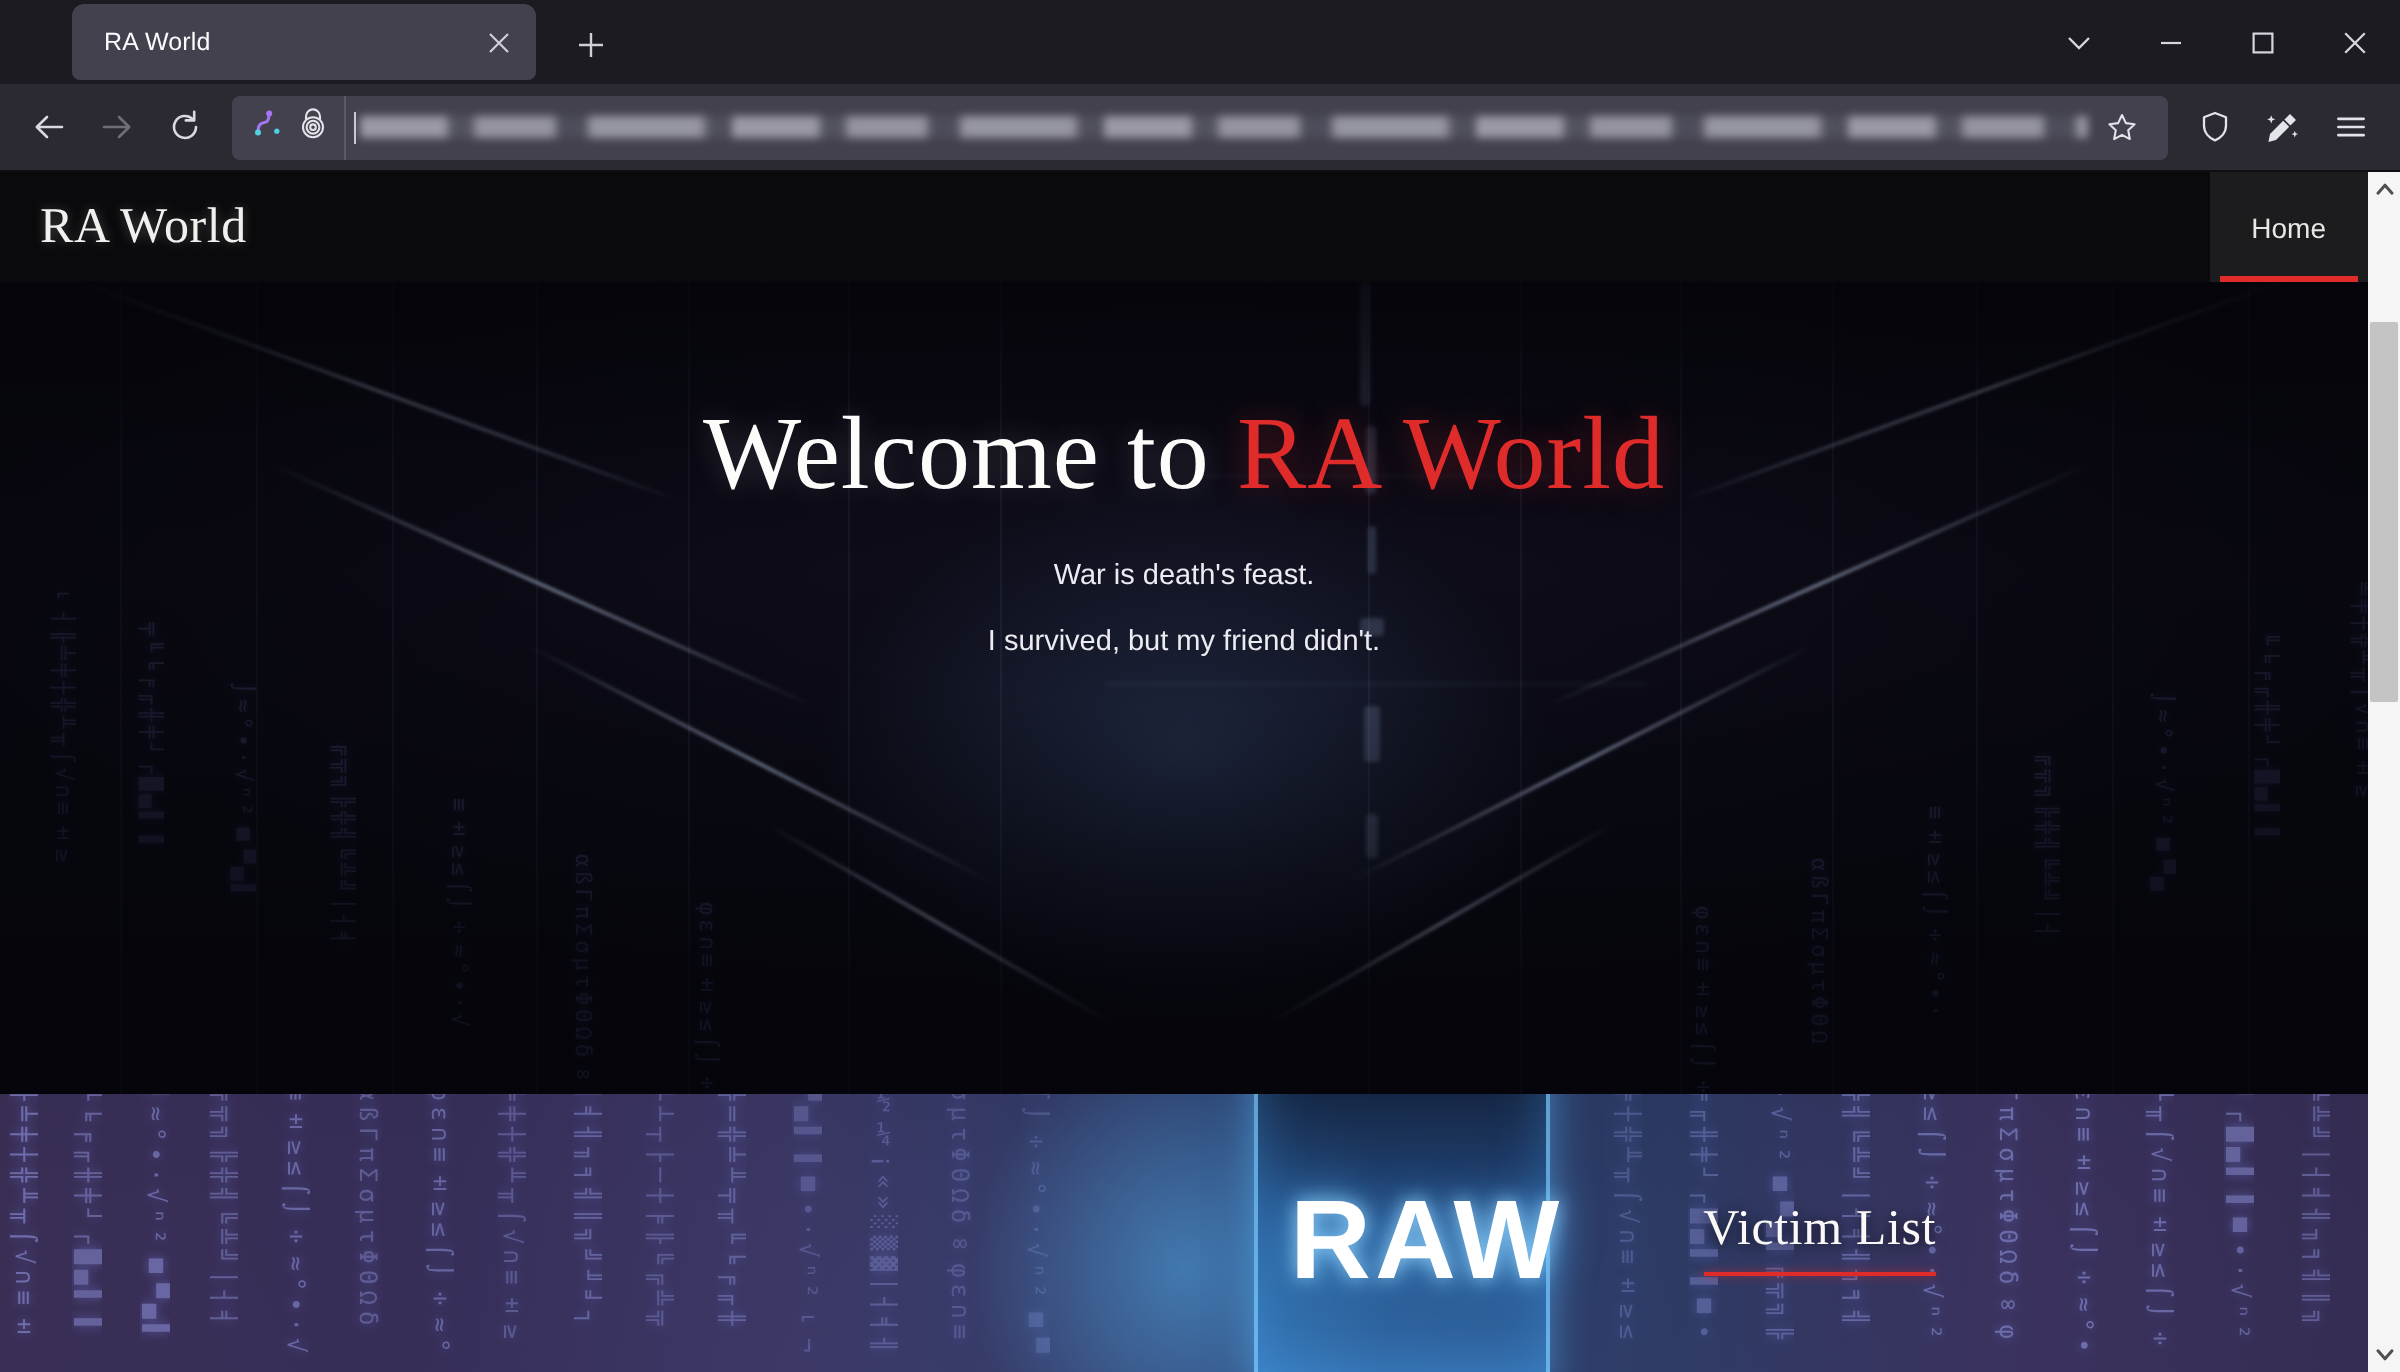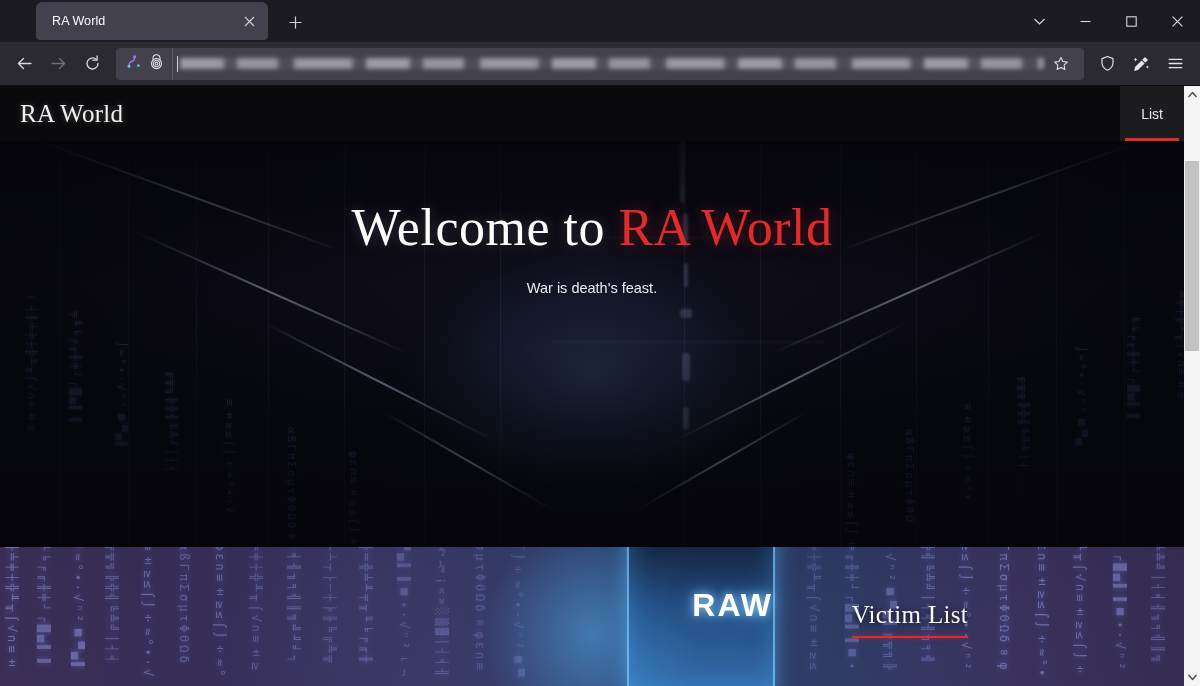--- a/index.html
+++ b/index.html
@@ -256,7 +256,7 @@
         <div class="brand">RA World</div>
         <div class="sitenav">
           <div class="navlink active">
-            <span>List</span>
+            <span>Home</span>
           </div>
         </div>
       </div>

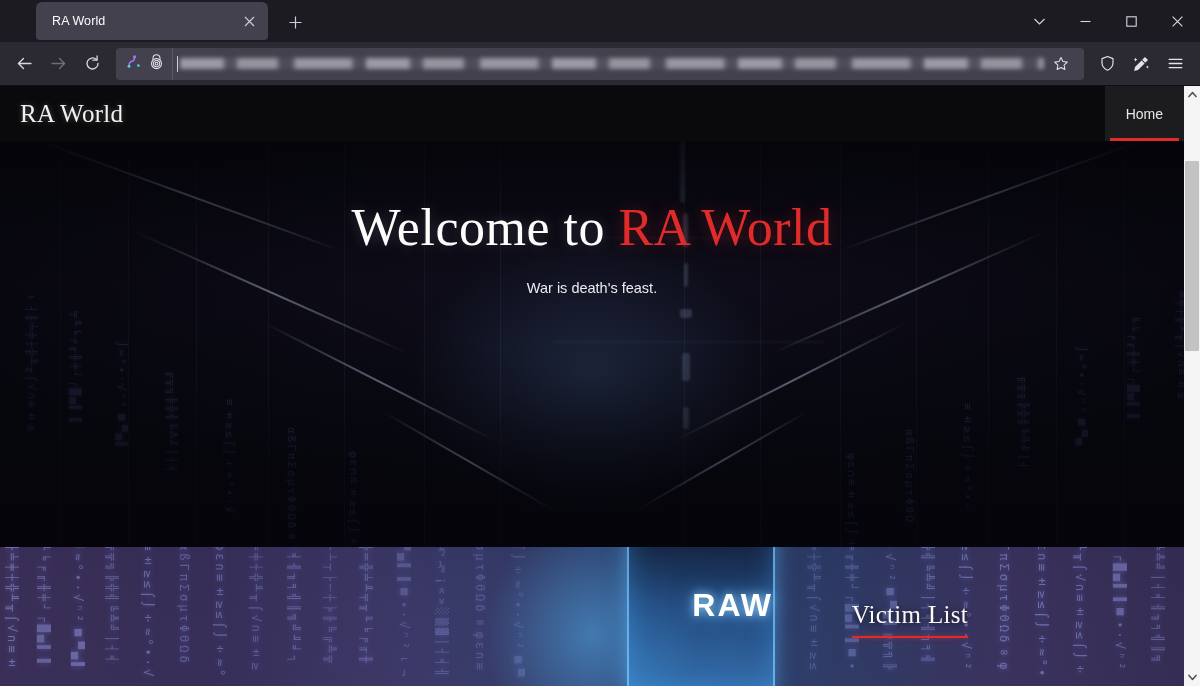--- a/index.html
+++ b/index.html
@@ -319,6 +319,7 @@
         <div class="hero-content">
           <h1 class="hero-title"><span>Welcome to </span><span class="accent">RA World</span></h1>
           <p class="hero-sub">War is death's feast.</p>
+          <p class="hero-sub second">I survived, but my friend didn't.</p>
         </div>
       </div>
 

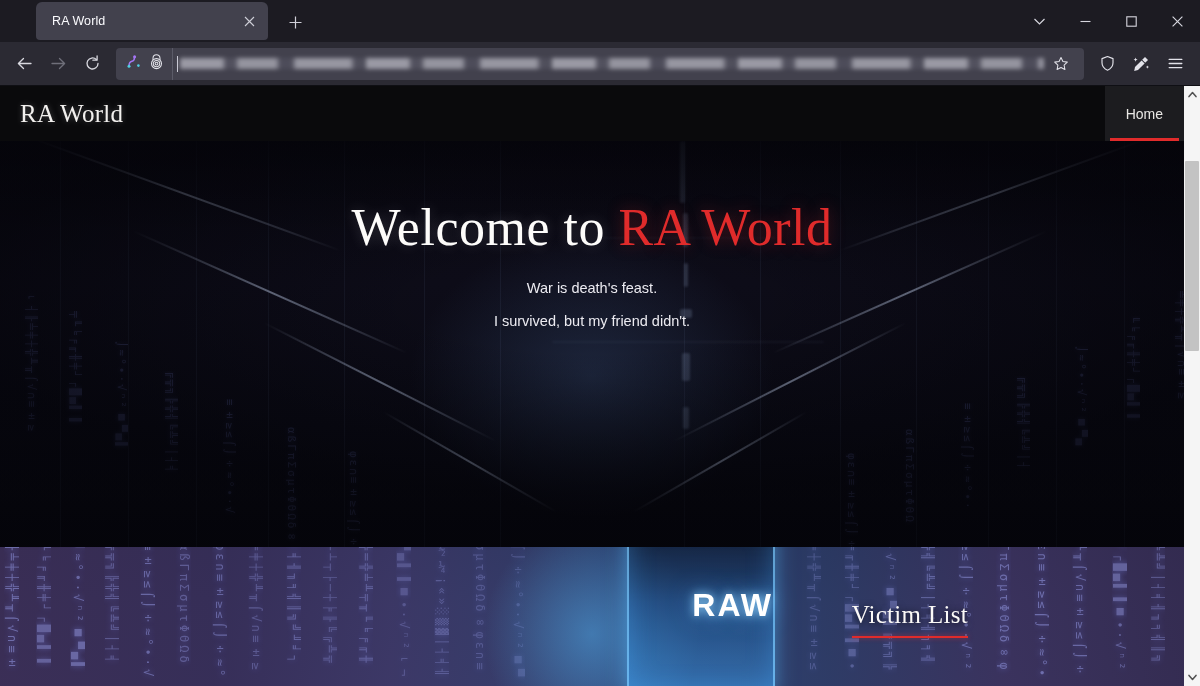--- a/index.html
+++ b/index.html
@@ -116,8 +116,8 @@
     border:2px solid rgba(120,200,255,.75);
     box-shadow:0 0 18px rgba(90,190,255,.55), inset 0 0 26px rgba(70,170,255,.35);
     background:linear-gradient(180deg, rgba(12,18,34,.82) 0%, rgba(26,74,130,.55) 48%, rgba(58,150,225,.55) 100%);}
-  .raw-text{ position:absolute; left:0; right:0; top:66px; text-align:right;
-    color:#ffffff; font-size:32px; font-weight:700; letter-spacing:2px;
+  .raw-text{ position:absolute; left:0; right:0; top:66px; text-align:left;
+    color:#ffffff; font-size:56px; font-weight:700; letter-spacing:2px;
     font-family:"Liberation Sans", sans-serif;
     text-shadow:0 0 10px rgba(150,215,255,.95), 0 0 24px rgba(80,180,255,.75);margin-left:16px;}
 

